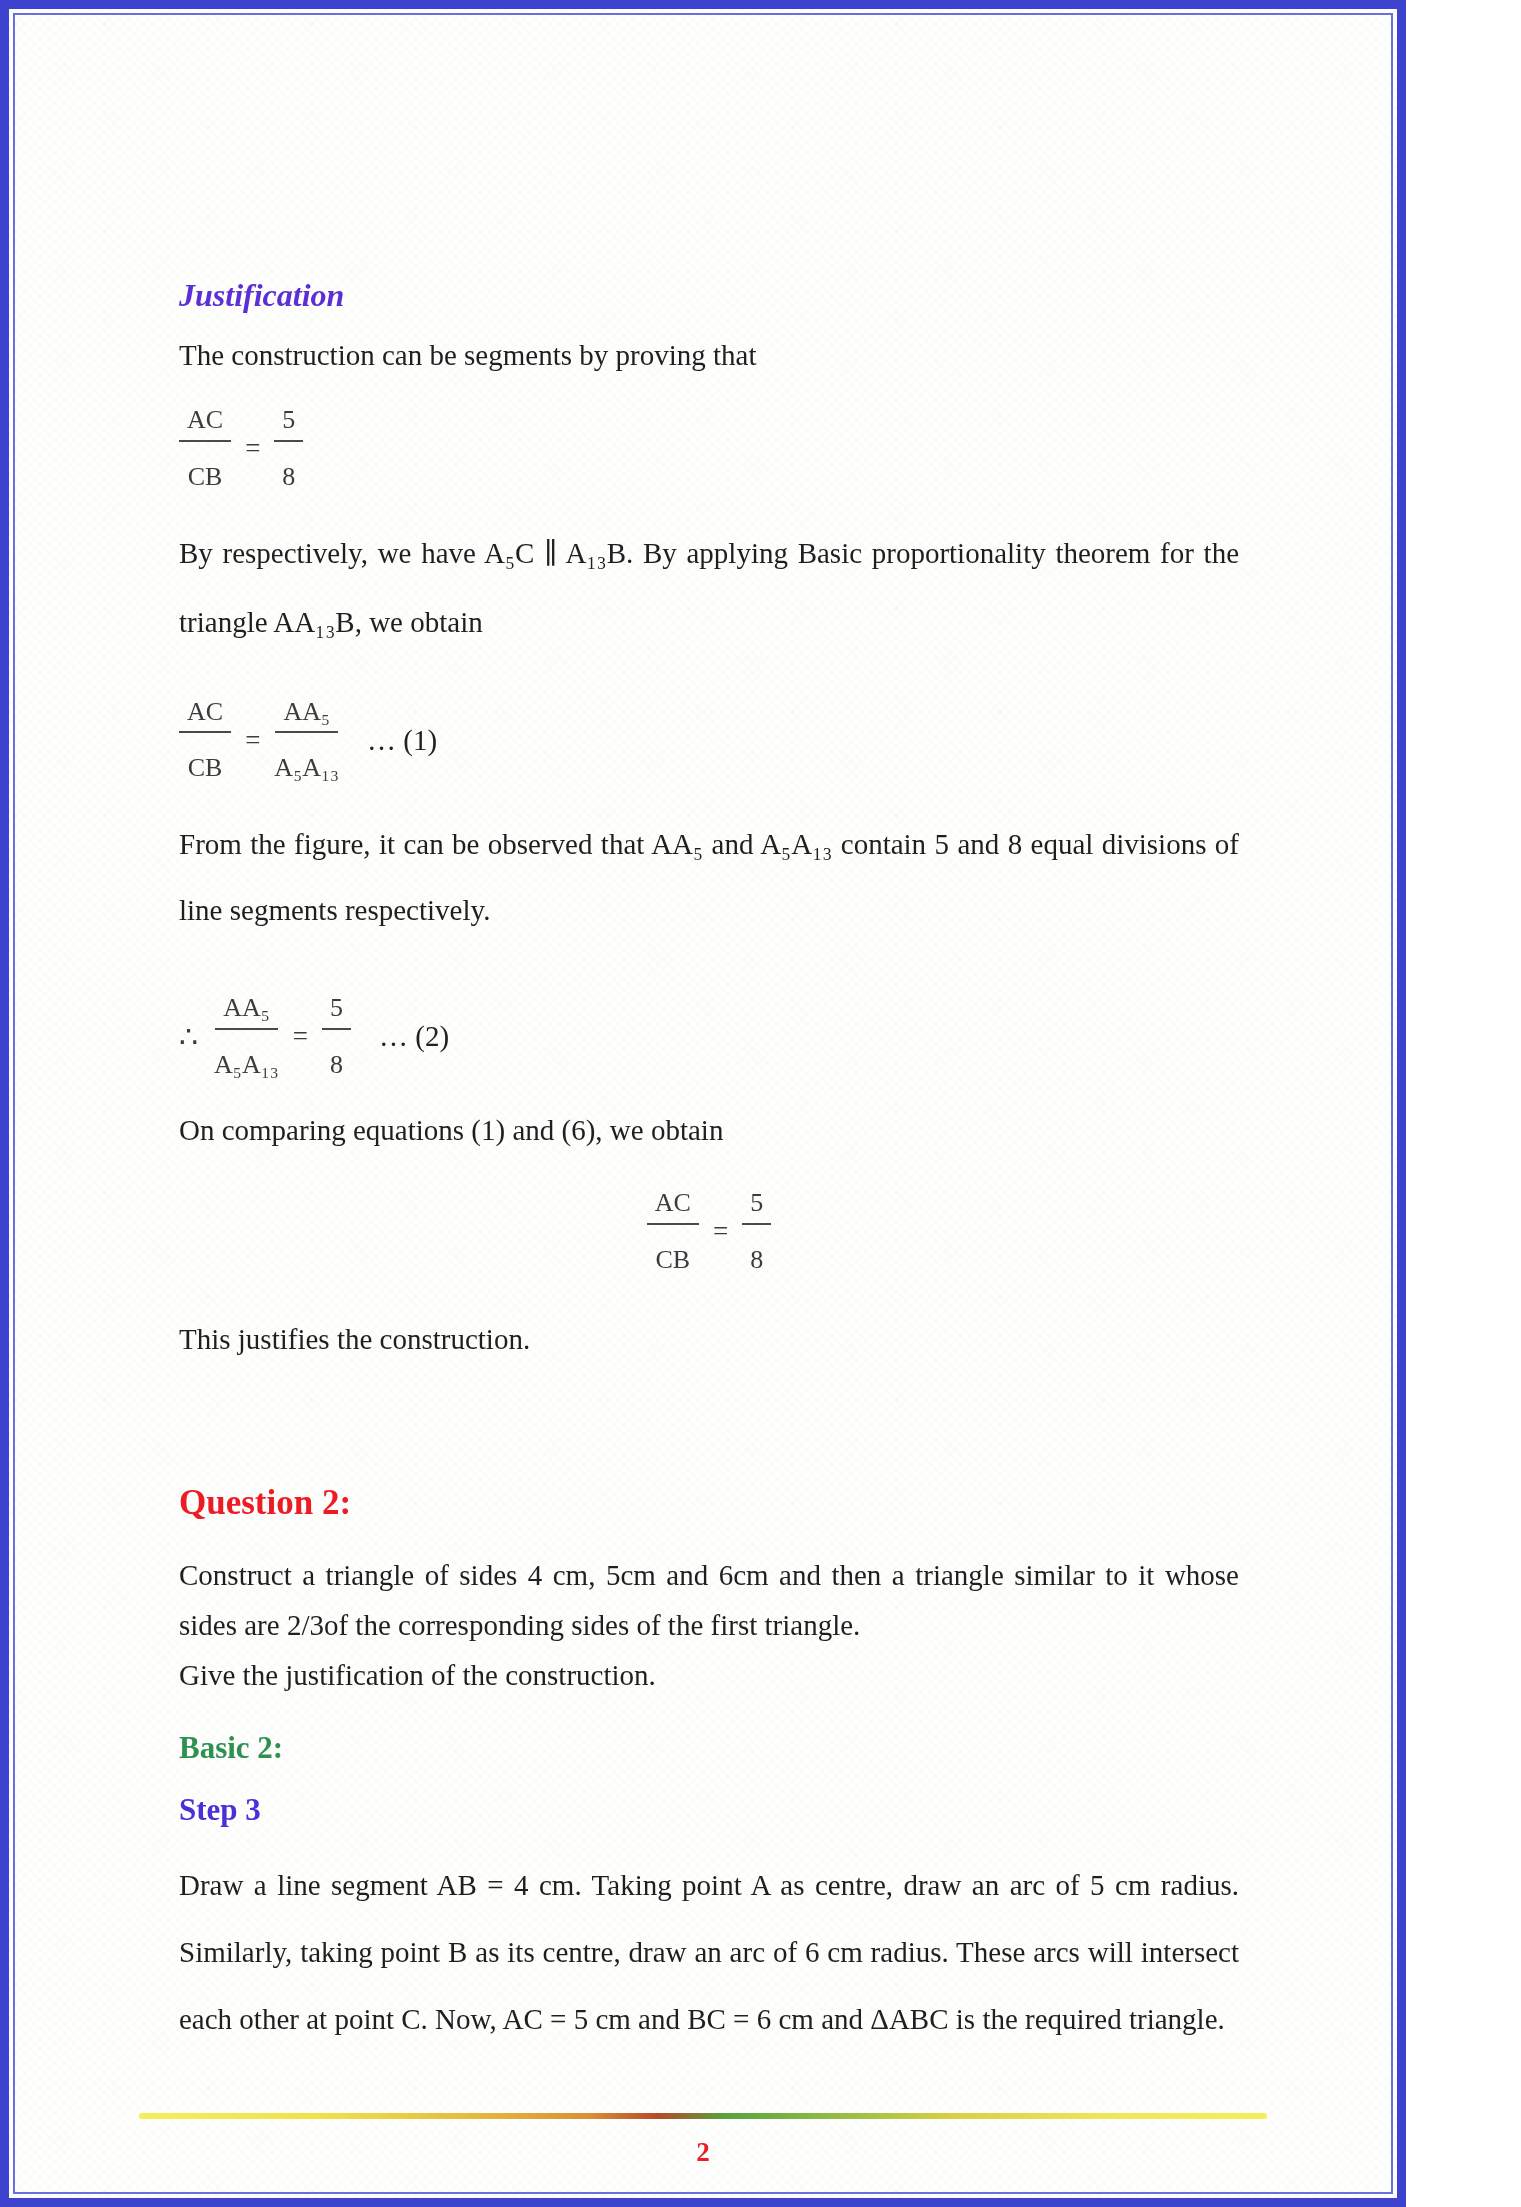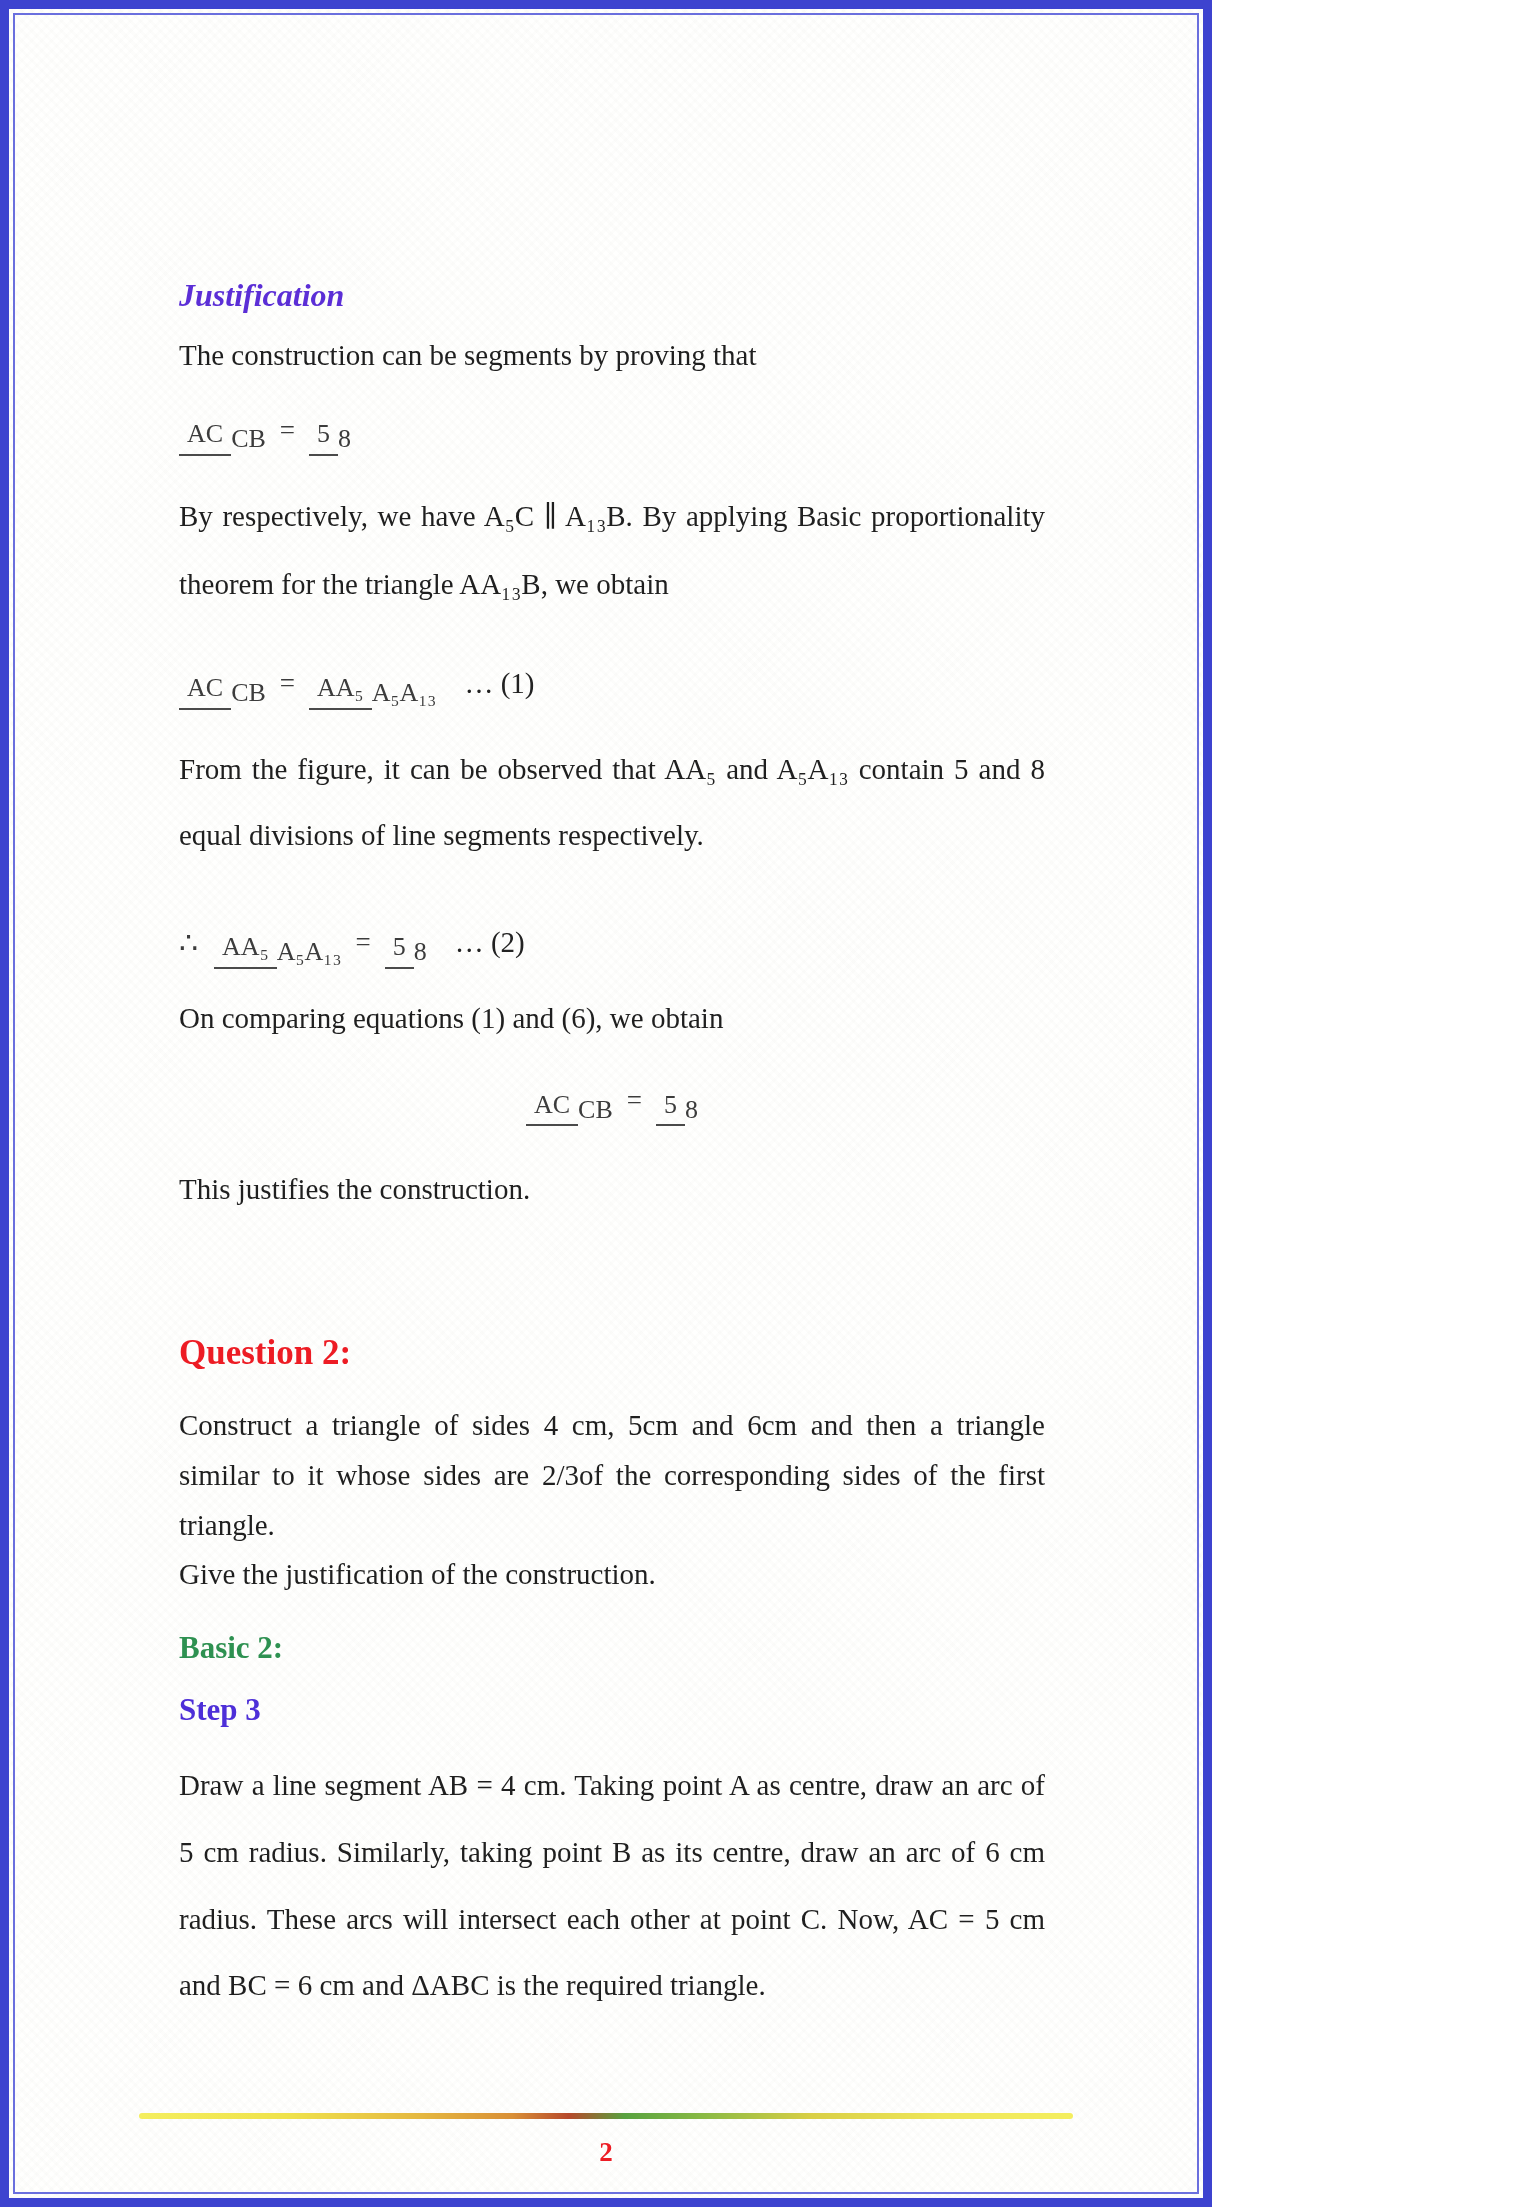--- a/index.html
+++ b/index.html
@@ -11,7 +11,7 @@
   }
   .page {
     position: absolute; inset: 0;
-    width: 1212px; height: 2207px;
+    width: 1406px; height: 2207px;
     background:
       repeating-linear-gradient(45deg, rgba(210,210,200,0.06) 0 3px, rgba(255,255,255,0) 3px 7px),
       repeating-linear-gradient(-45deg, rgba(210,210,200,0.05) 0 3px, rgba(255,255,255,0) 3px 7px),

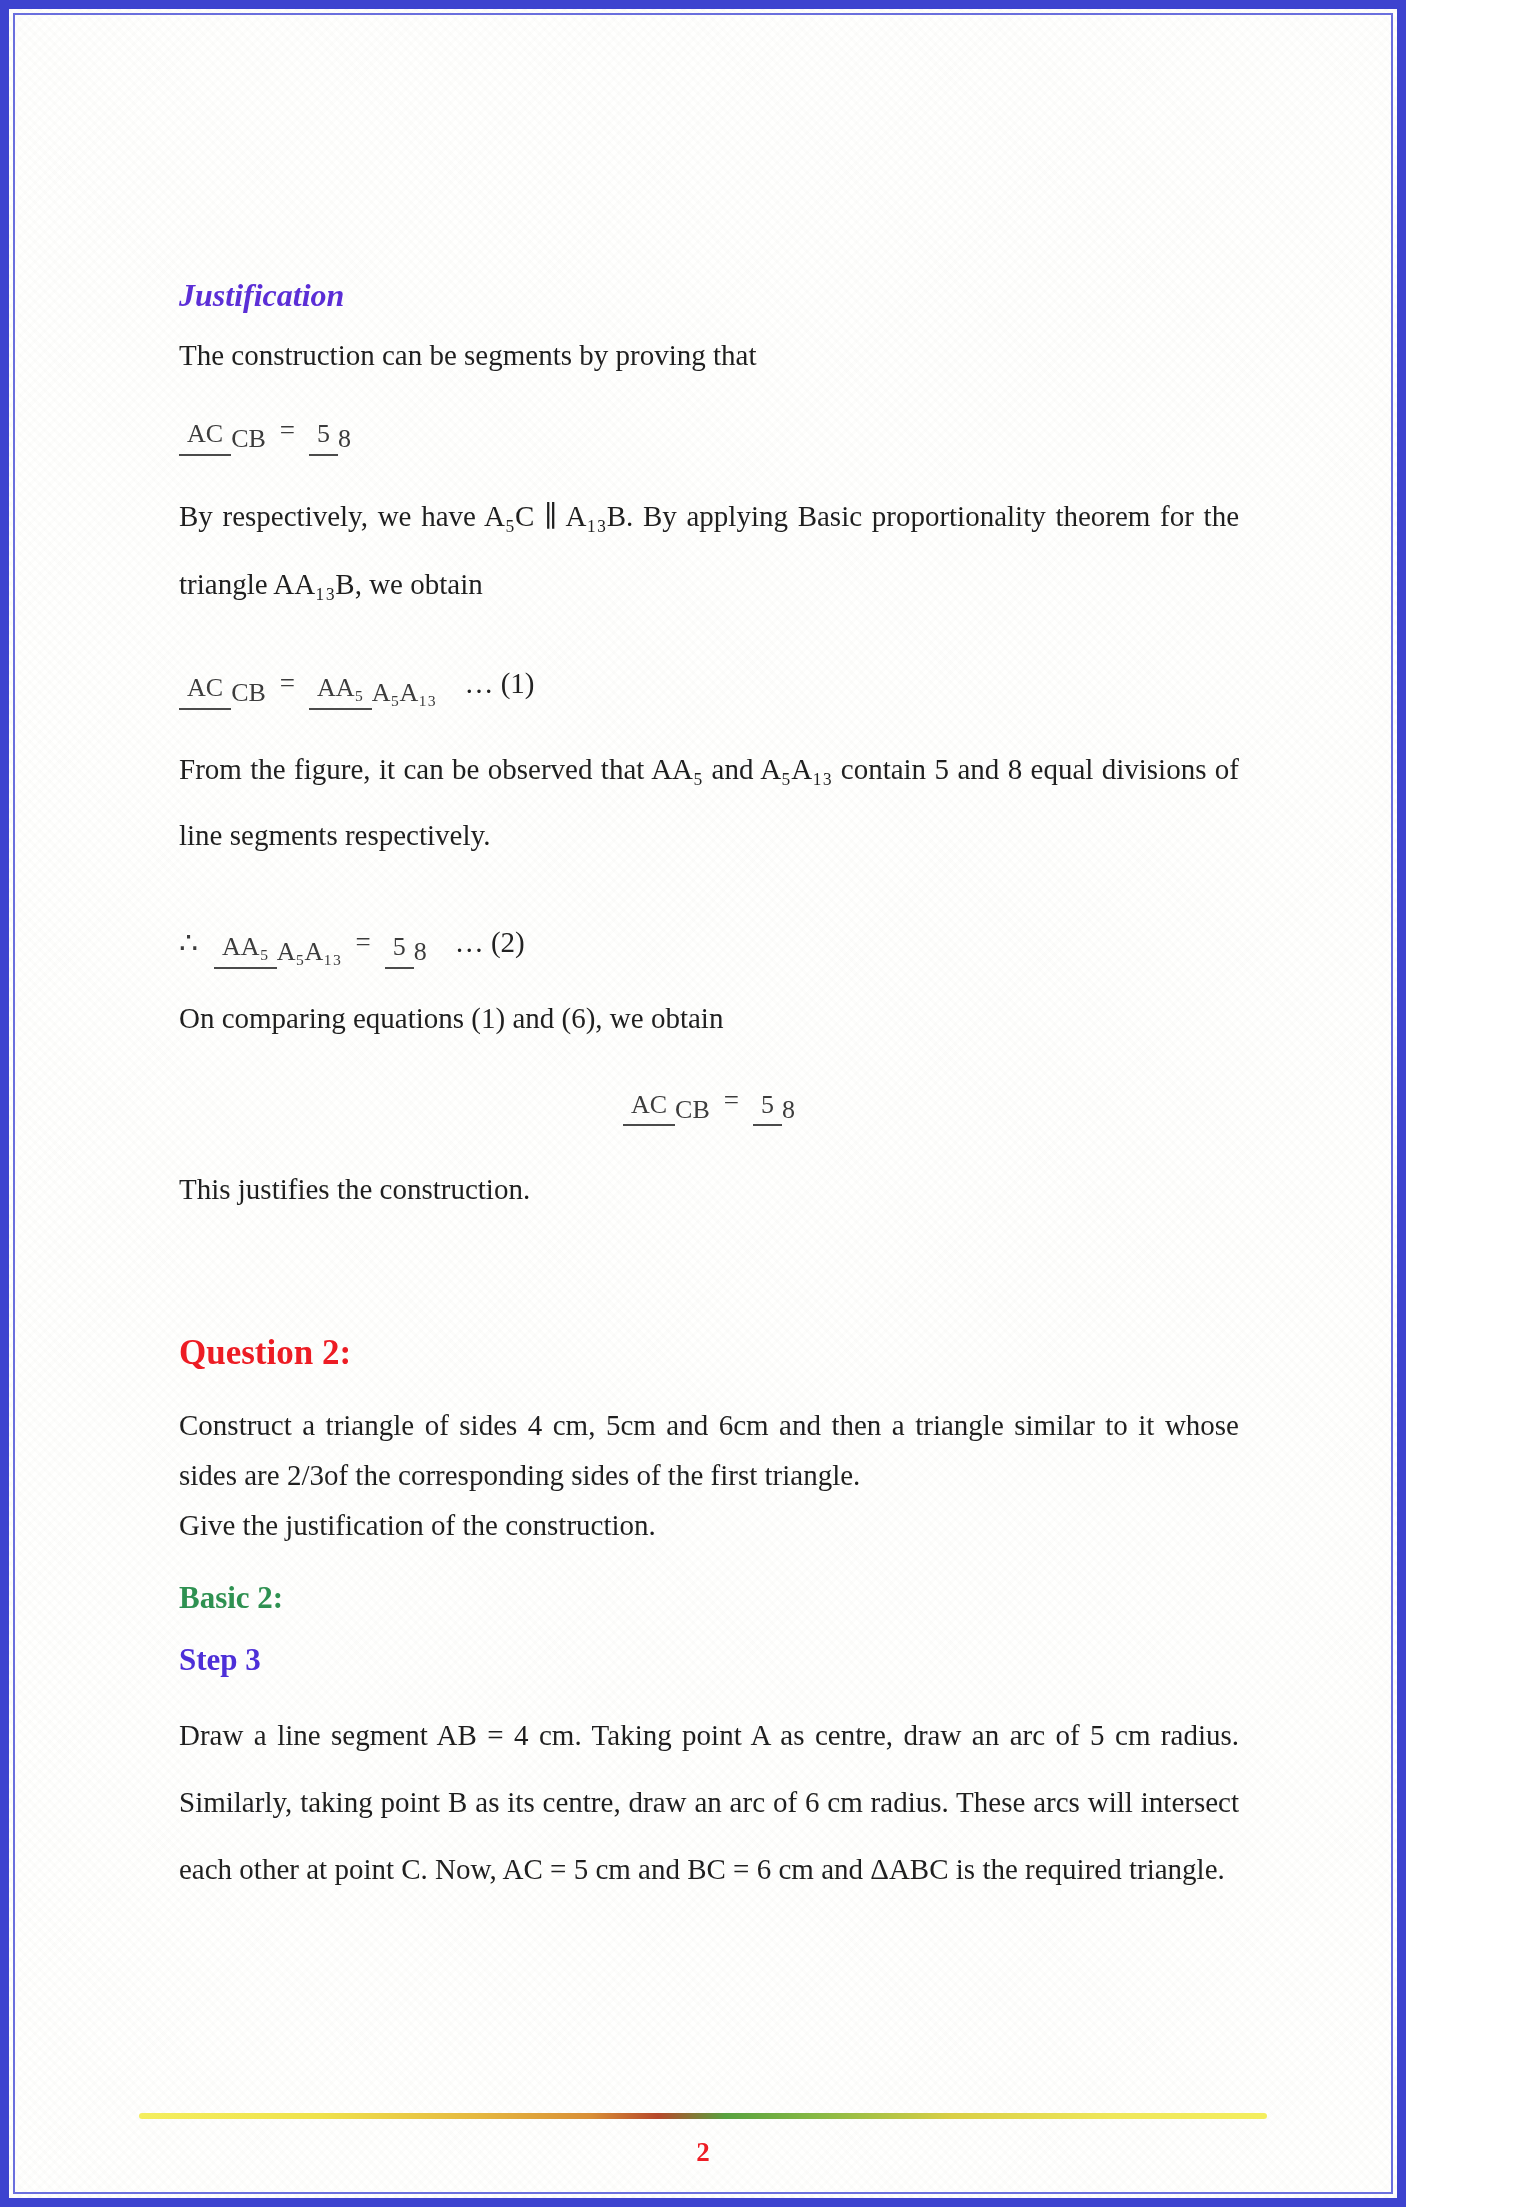--- a/index.html
+++ b/index.html
@@ -43,7 +43,7 @@
   }
   .eqrow.centered { justify-content: center; }
   .frac {
-    display: inline-flex; flex-direction: row; align-items: flex-end;
+    display: inline-flex; flex-direction: column; align-items: center;
     font-size: 26px; line-height: 1.25; color: #3c3c3c;
   }
   .frac .fnum { border-bottom: 2px solid #4a4a4a; padding: 0 8px 3px; }

